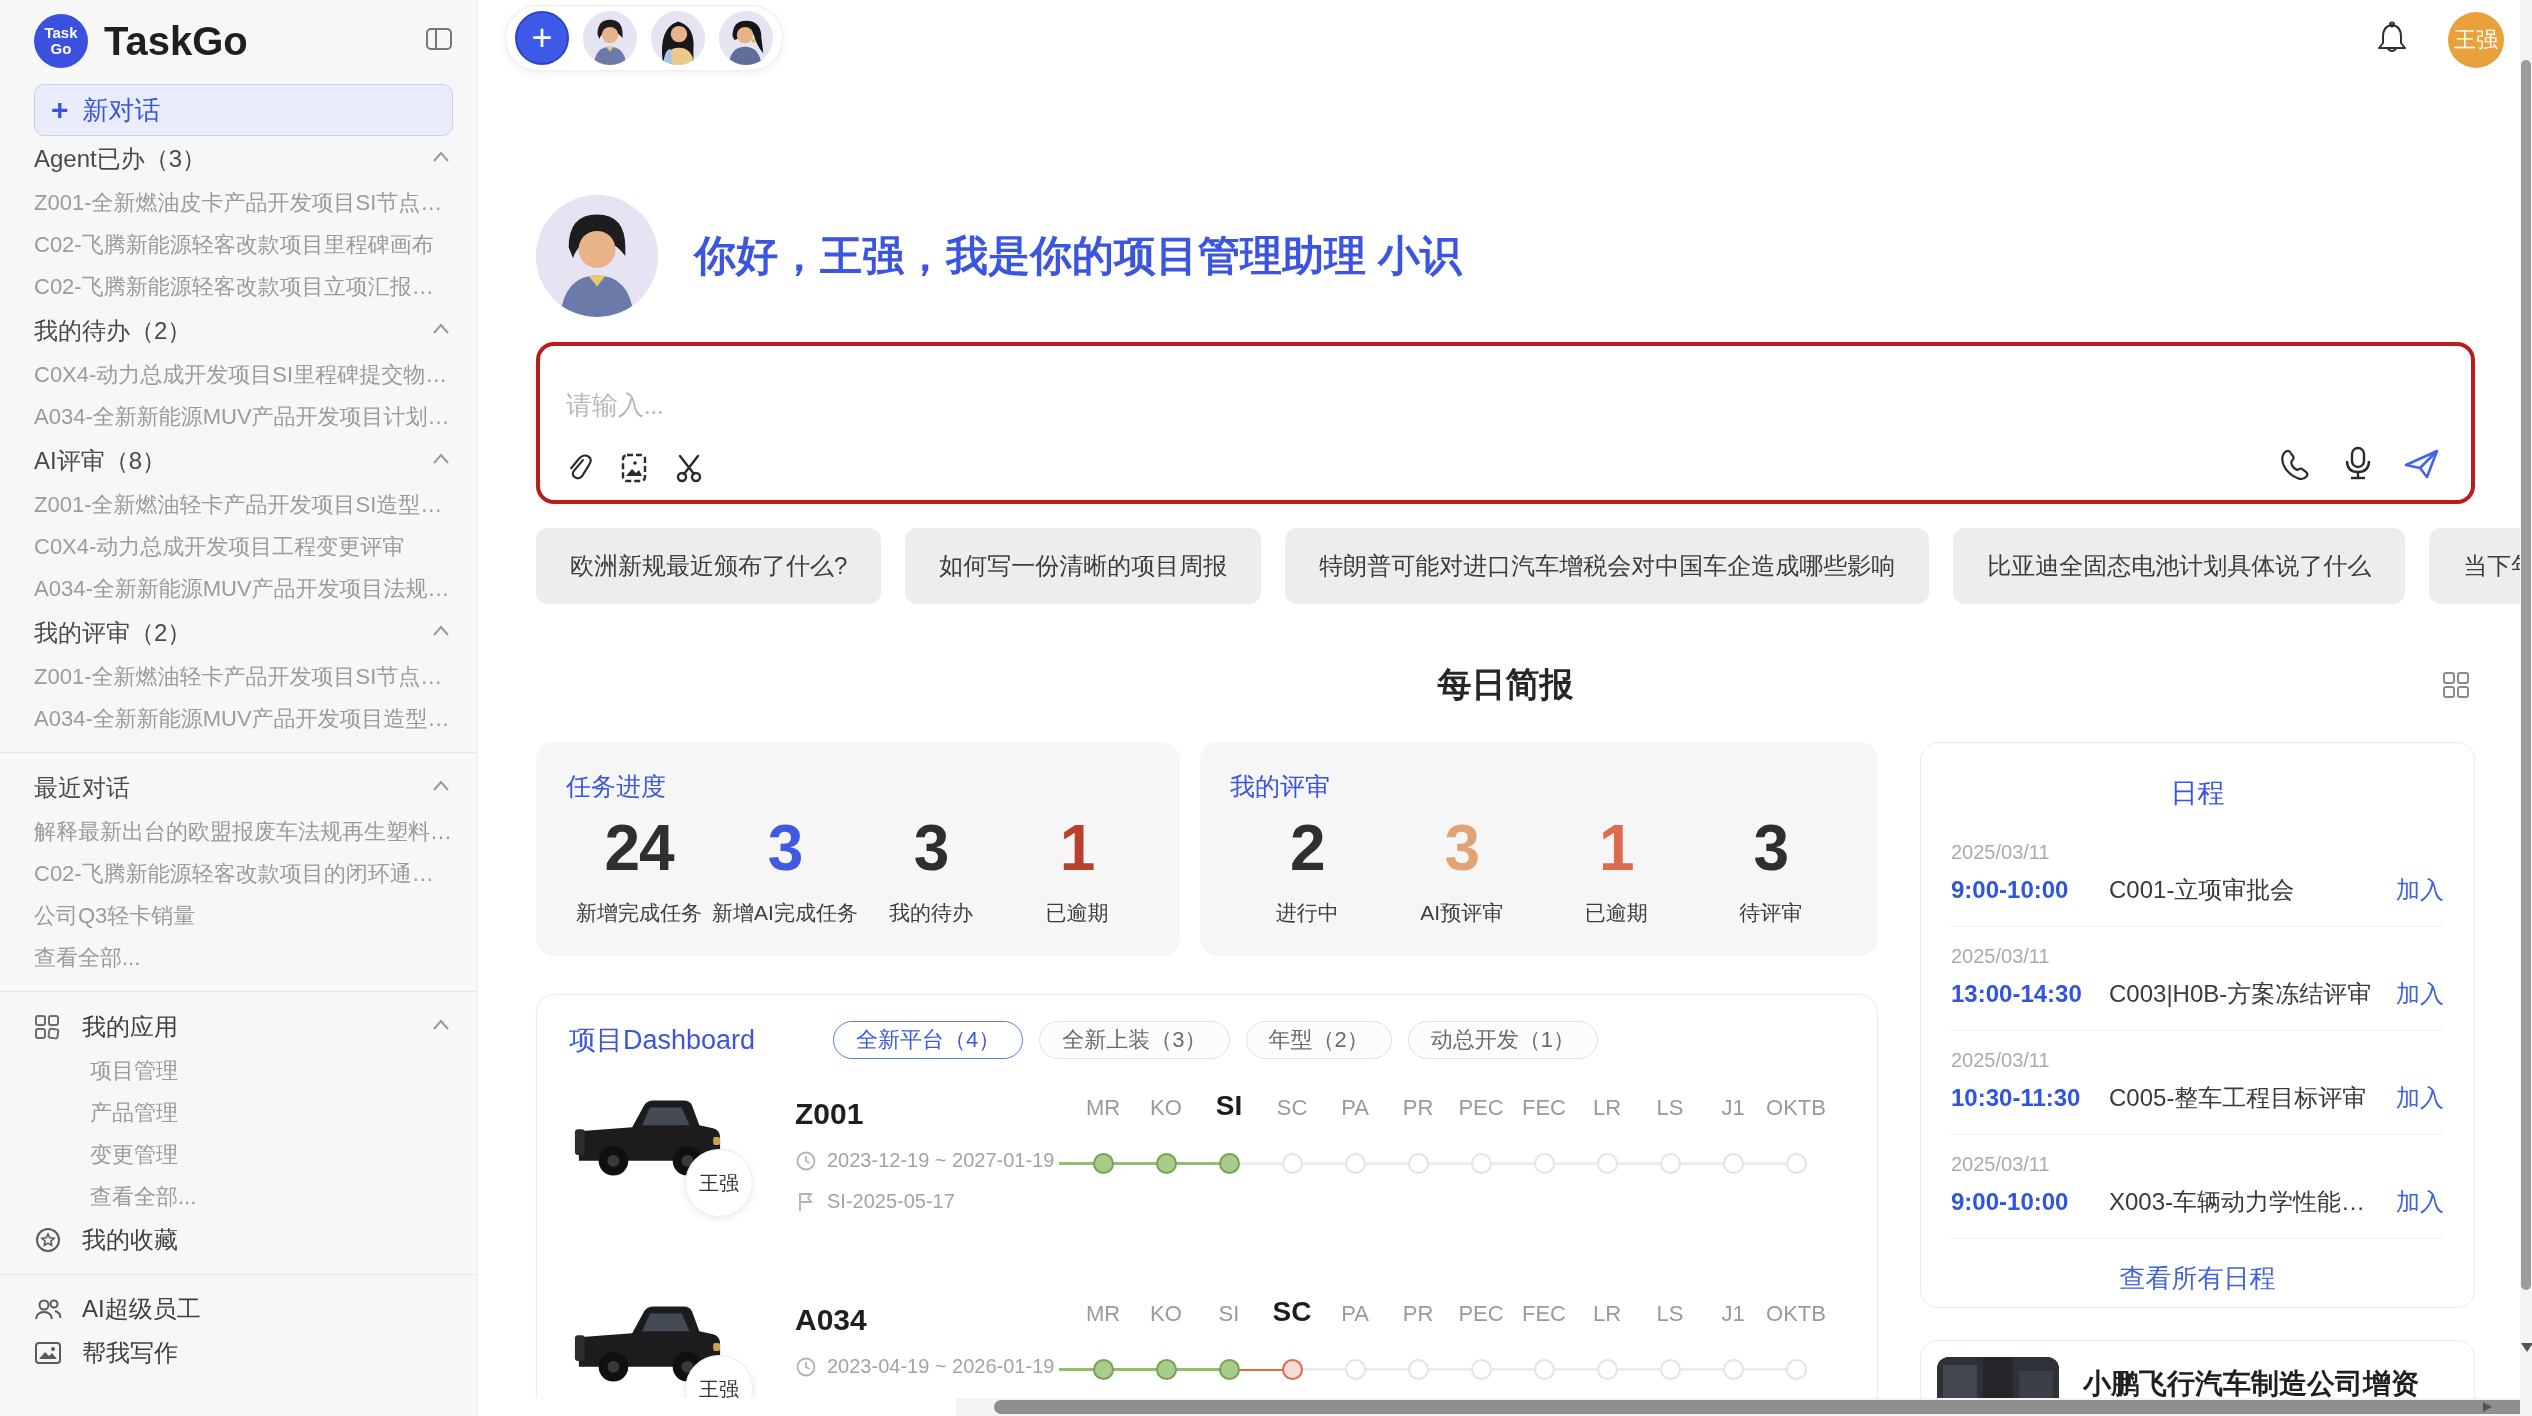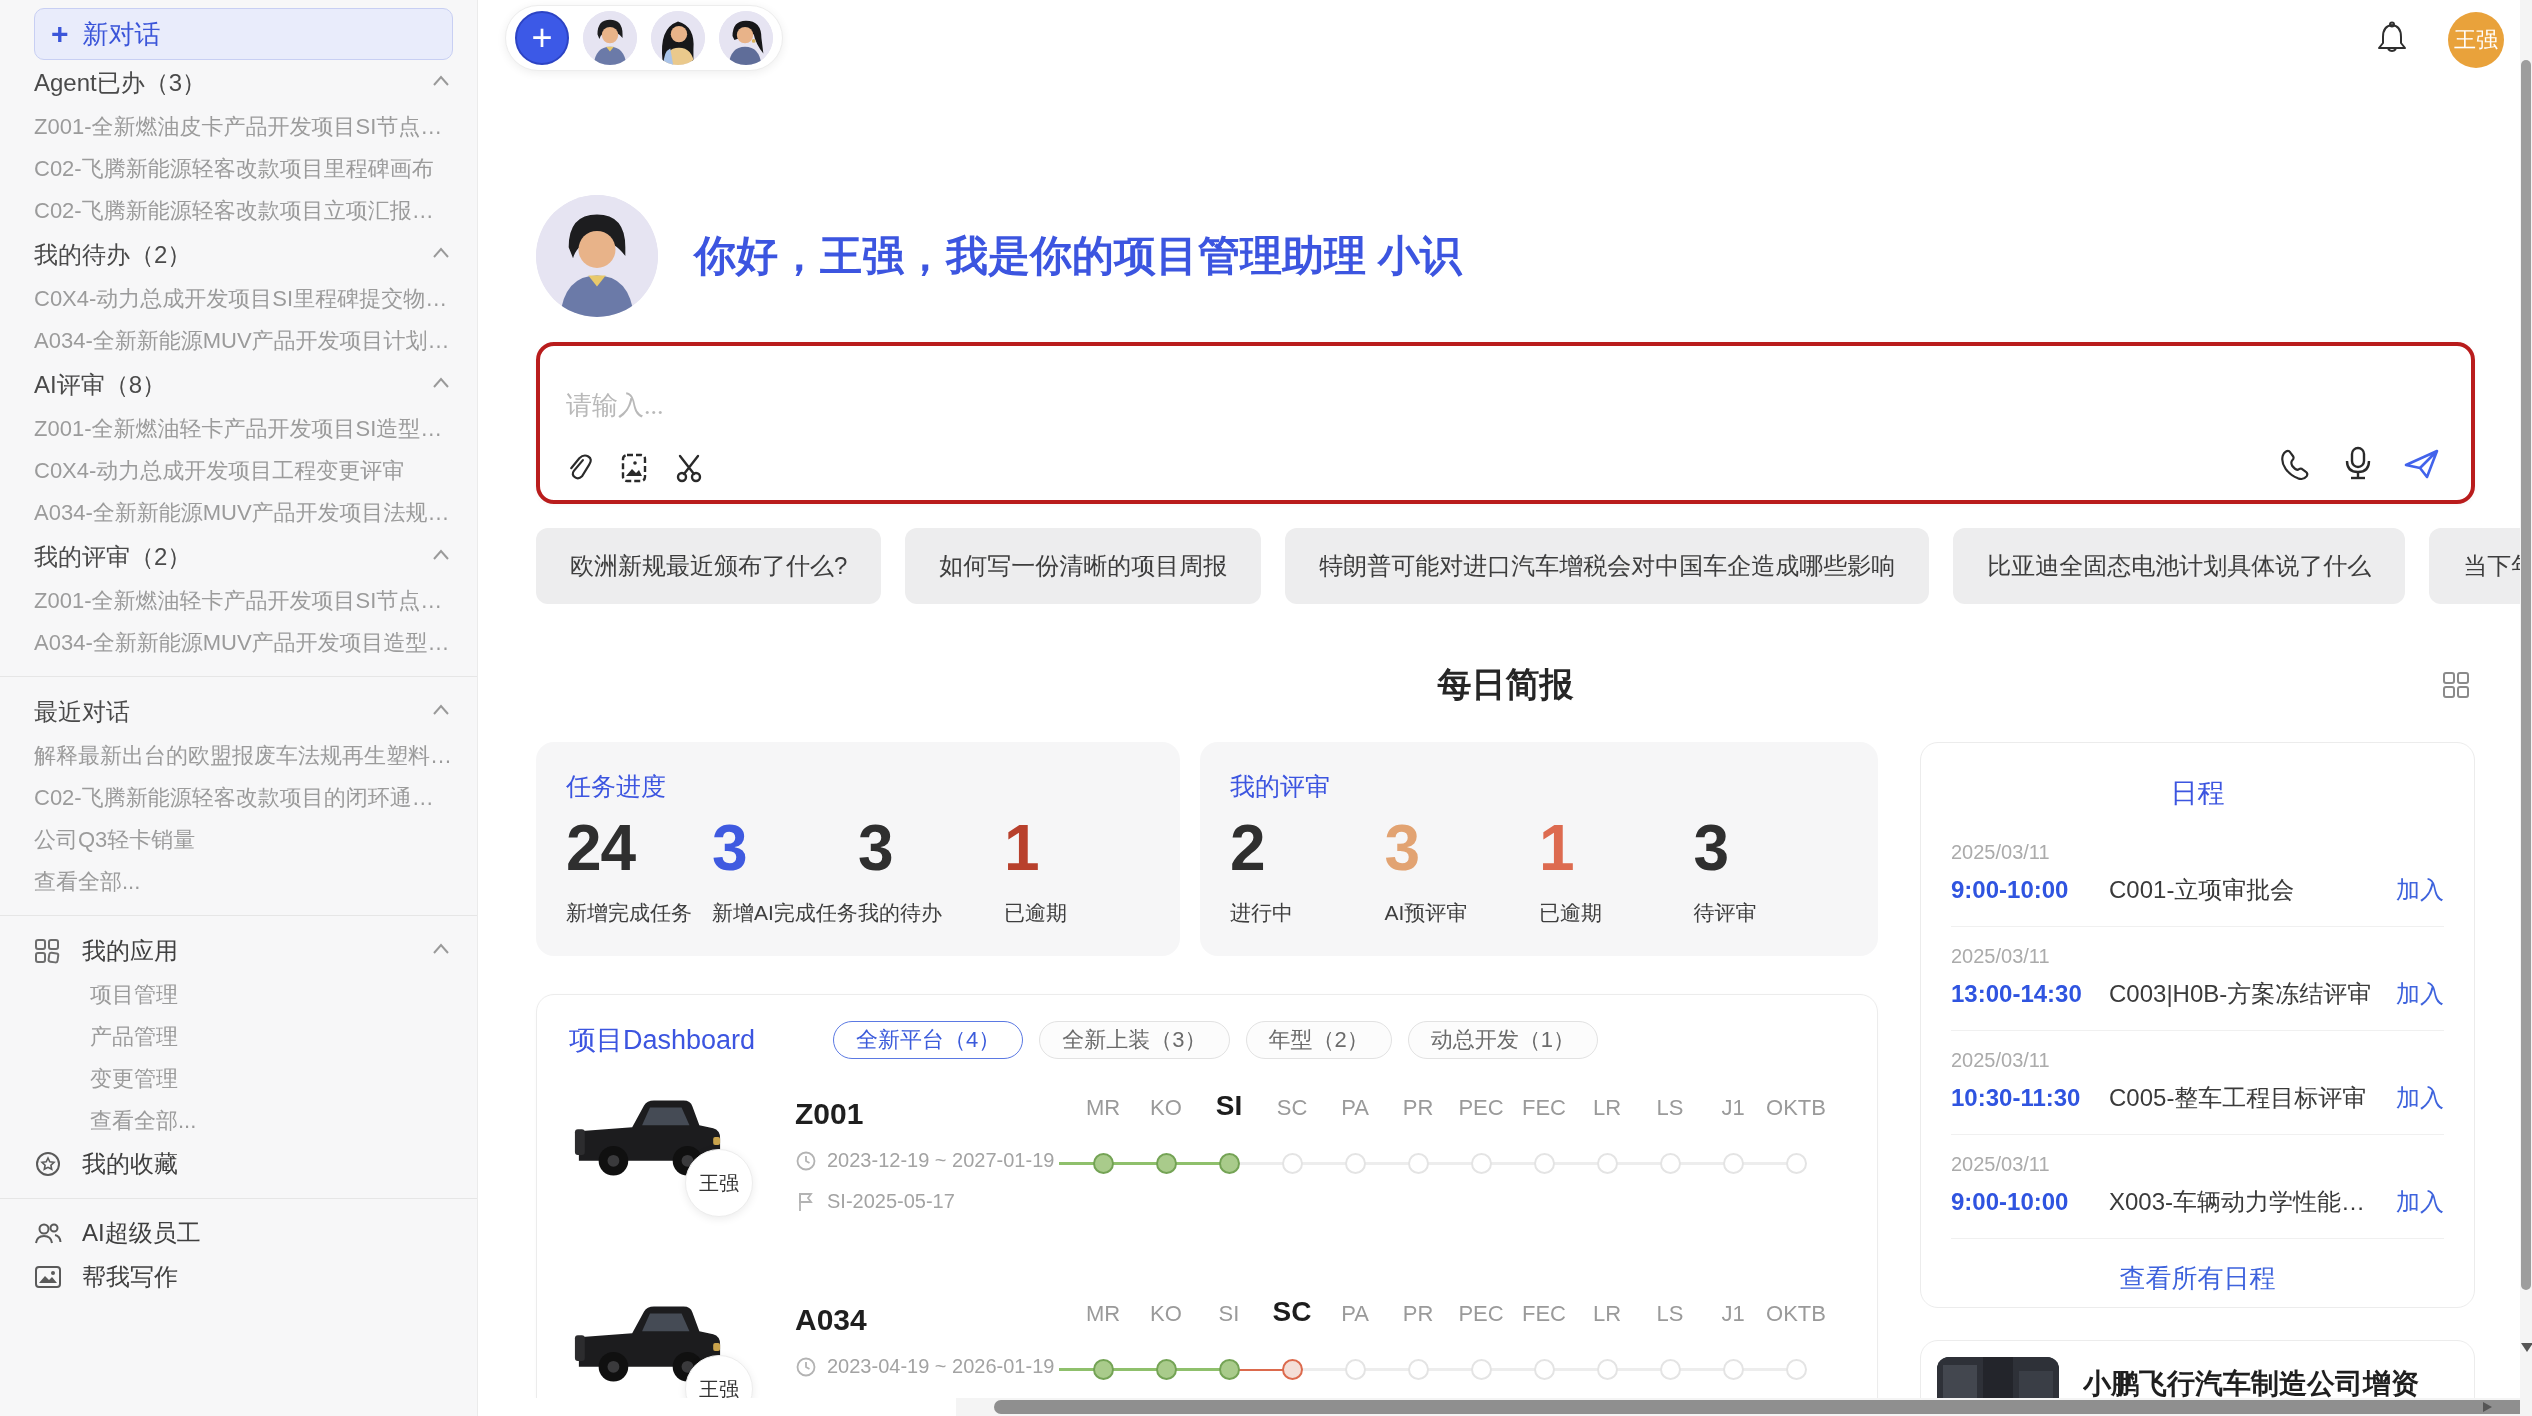--- a/index.html
+++ b/index.html
@@ -138,6 +138,19 @@
 <div class="page">
 
   <div class="sidebar">
+    <div class="side-header">
+      <div class="logo">
+        <span>Task</span>
+        <span>Go</span>
+      </div>
+      <div class="app-title">TaskGo</div>
+      <span class="panel-icon">
+        <svg width="28" height="26" viewBox="0 0 28 26">
+            <rect x="2" y="3" width="24" height="20" rx="4" fill="none" stroke="#777" stroke-width="2"></rect>
+            <line x1="11" y1="3" x2="11" y2="23" stroke="#777" stroke-width="2"></line>
+          </svg>
+      </span>
+    </div>
     <div class="new-chat">
       <span class="plus">+</span>
       <span>新对话</span>

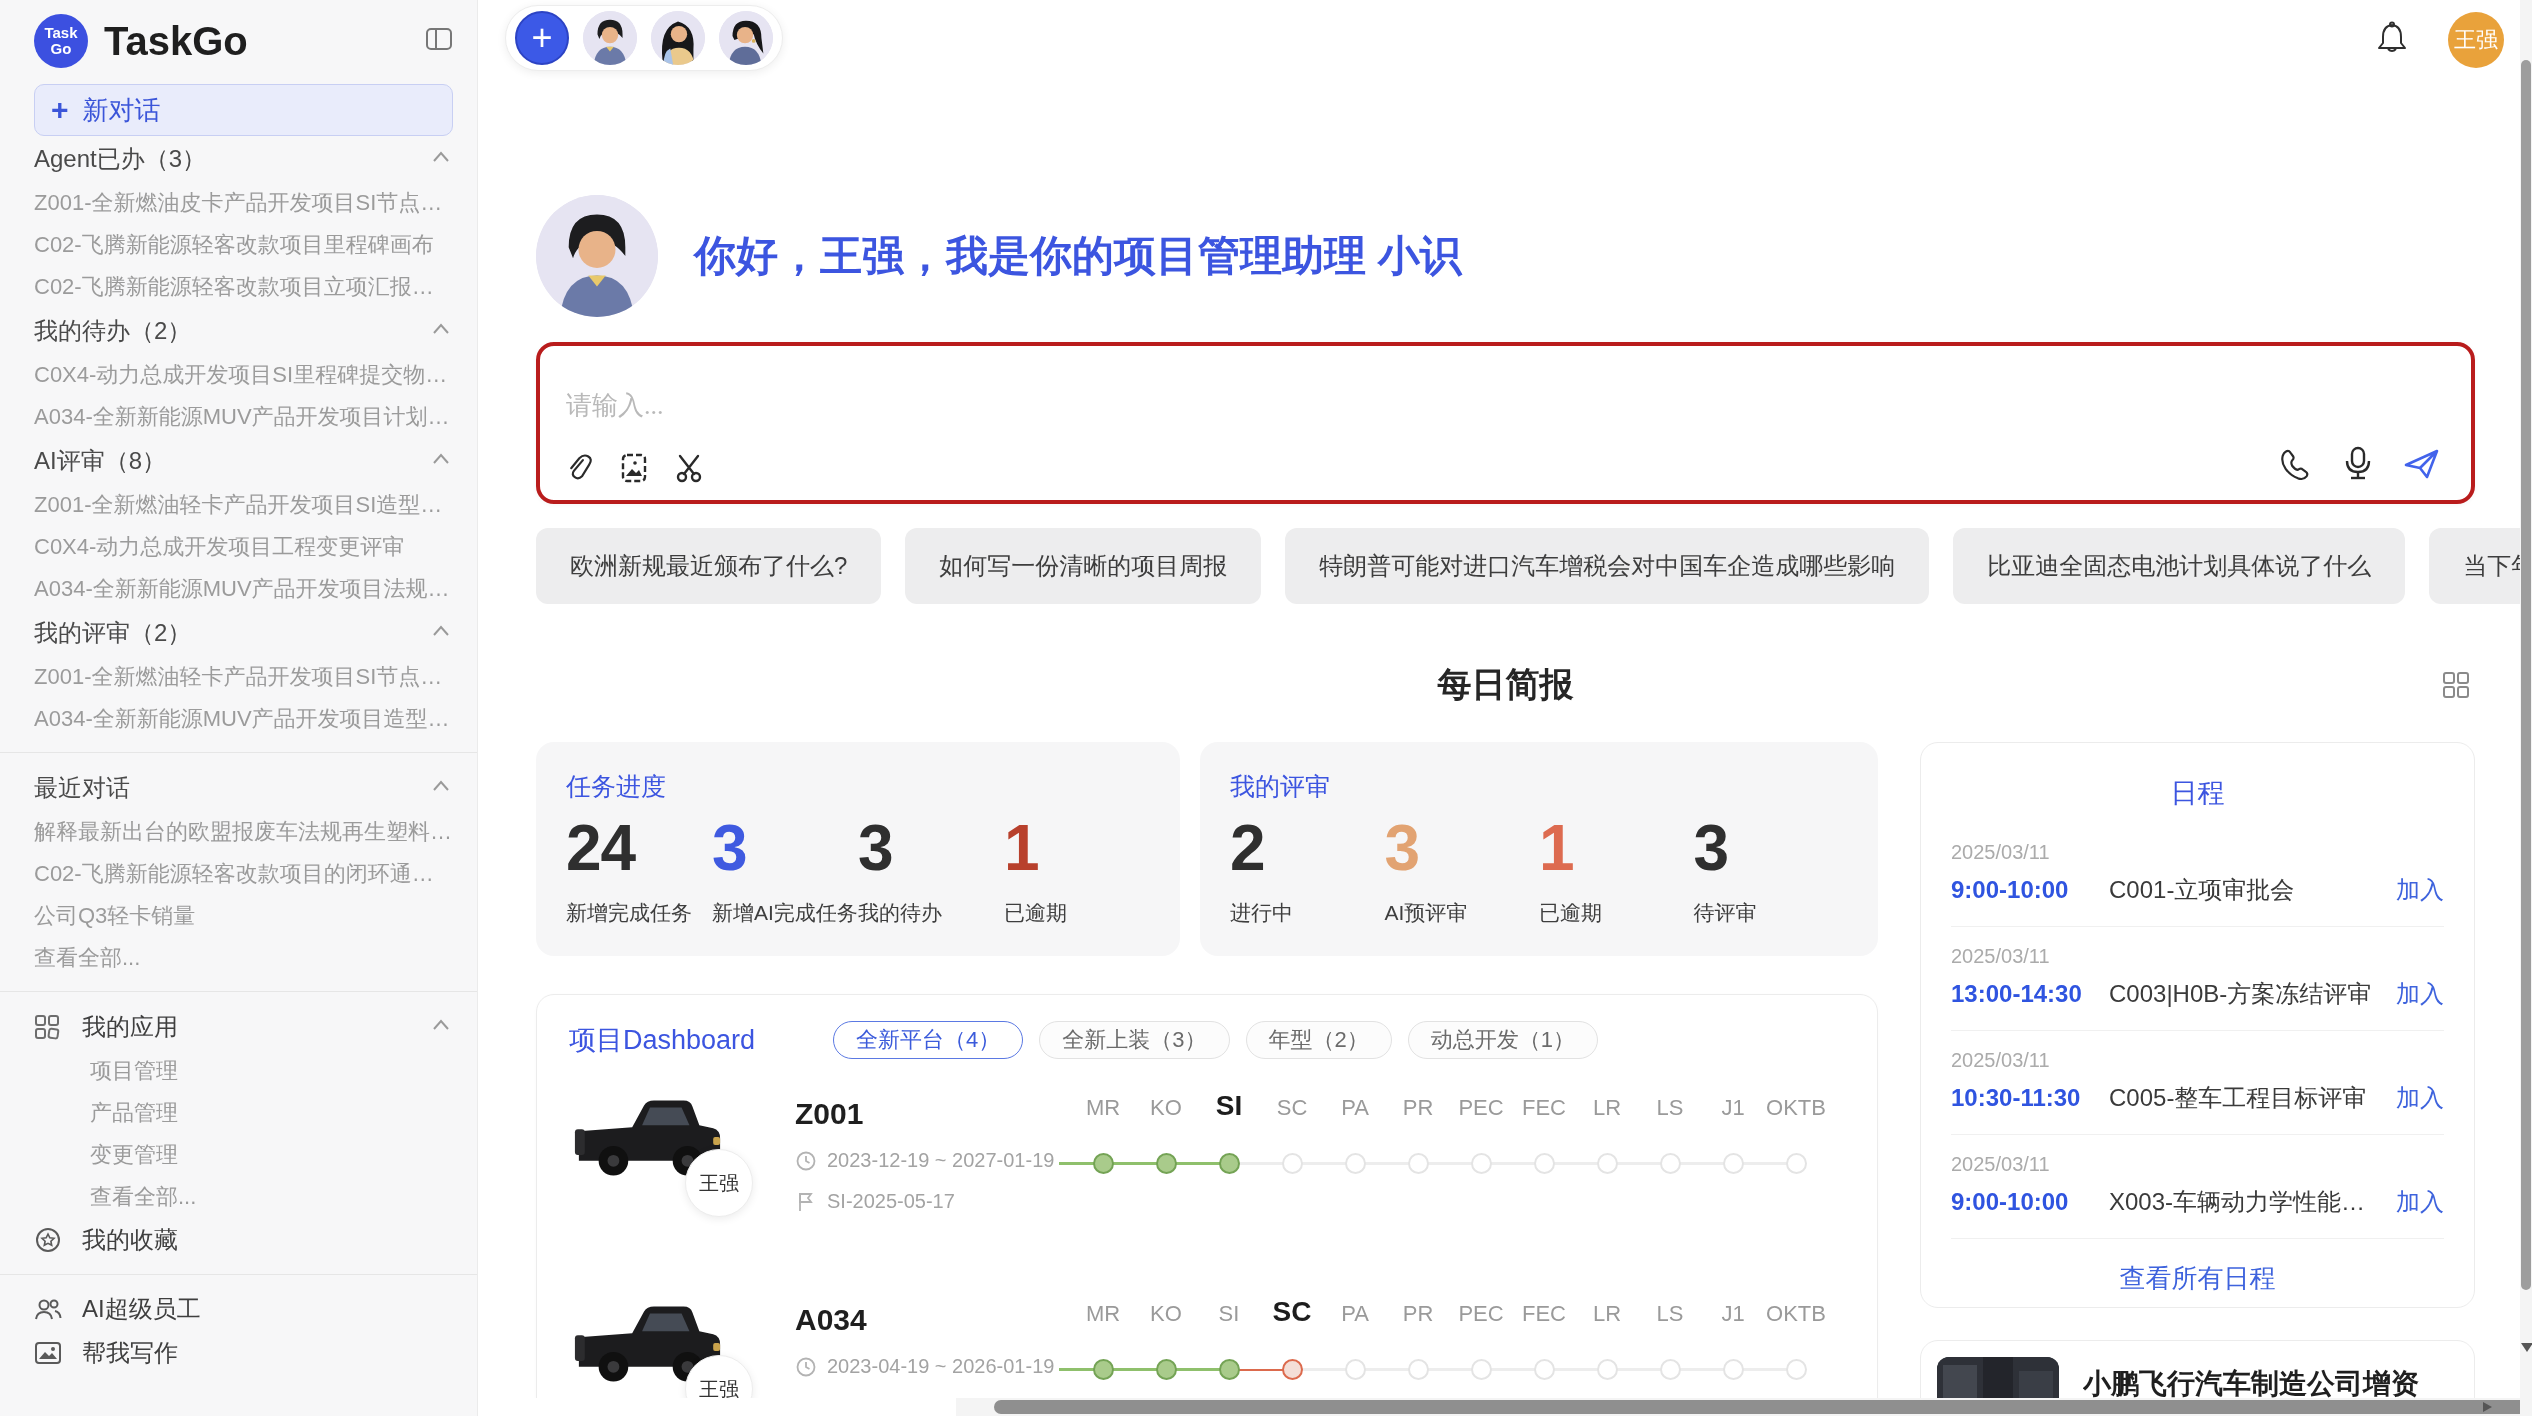--- a/index.html
+++ b/index.html
@@ -71,7 +71,7 @@
   .stat-card.c2{flex:1;}
   .stat-label{font-size:25px;color:#3c55e0;}
   .stat-vals{display:flex;margin-top:8px;}
-  .stat{flex:1;text-align:left;}
+  .stat{flex:1;text-align:center;}
   .stat-num{font-size:64px;font-weight:bold;letter-spacing:-1px;}
   .stat-name{margin-top:14px;font-size:21px;color:#3e3e3e;}
 

